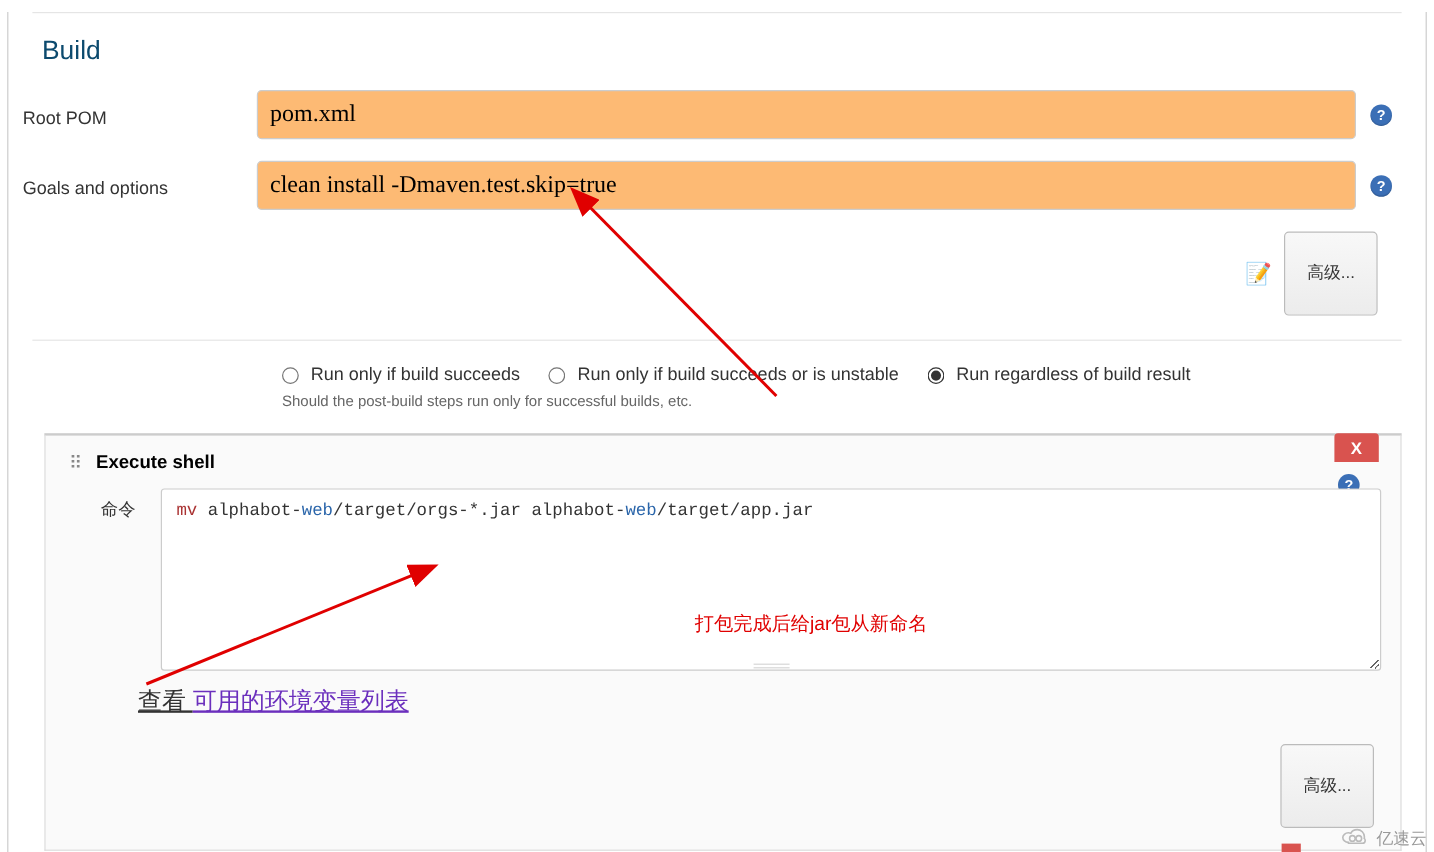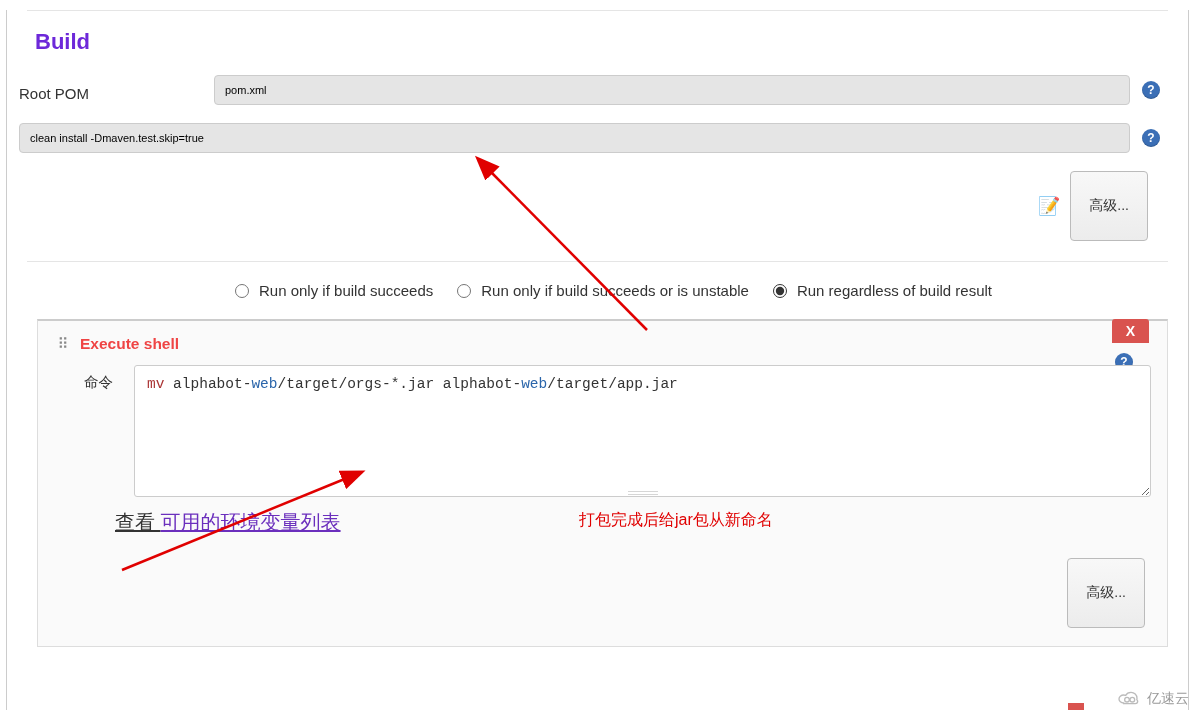--- a/index.html
+++ b/index.html
@@ -27,8 +27,8 @@
     }
     .section-title {
       font-size: 22px;
-      font-weight: bold;
-      color: #6d28d9;
+      font-weight: normal;
+      color: #0c4a6e;
       margin: 18px 0 20px 28px;
     }
     .form-row {

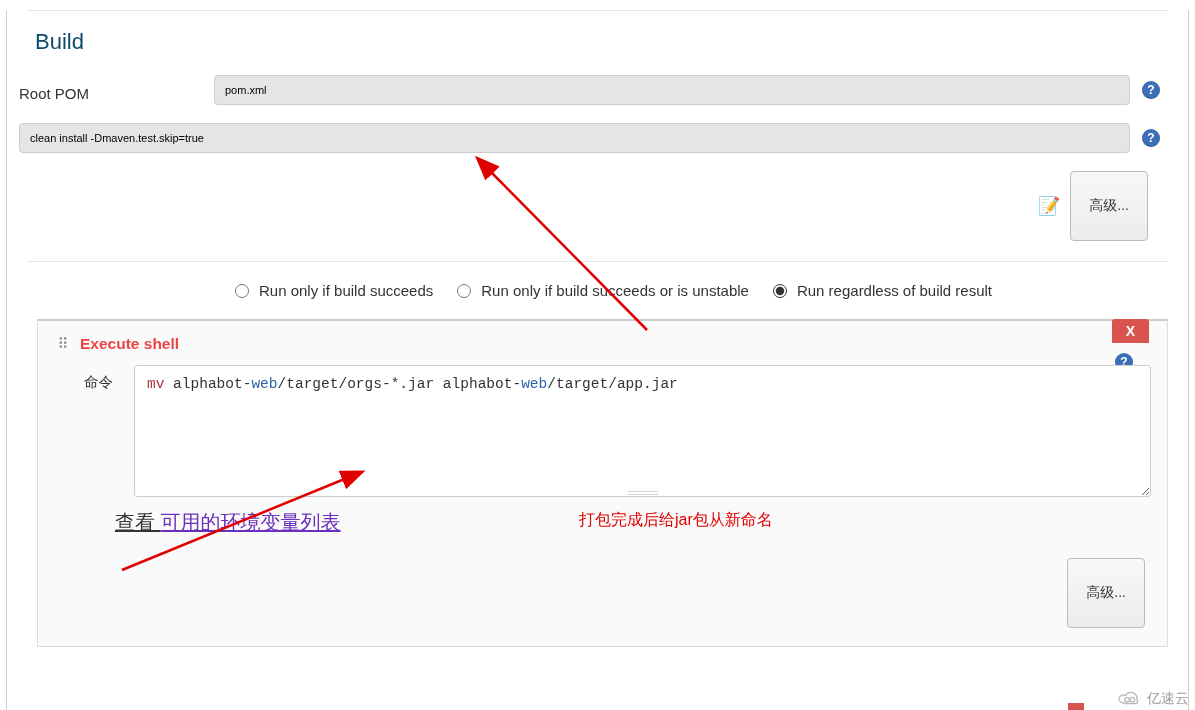--- a/index.html
+++ b/index.html
@@ -47,11 +47,12 @@
     .form-input {
       flex: 1;
       padding: 8px 10px;
-      font-size: 11px;
+      font-size: 20px;
       border: 1px solid #ccc;
       border-radius: 4px;
-      background: #e5e5e5;
+      background: #fdba74;
       margin-right: 12px;
+      font-family: Liberation Serif, serif;
     }
     .help-icon {
       width: 18px;

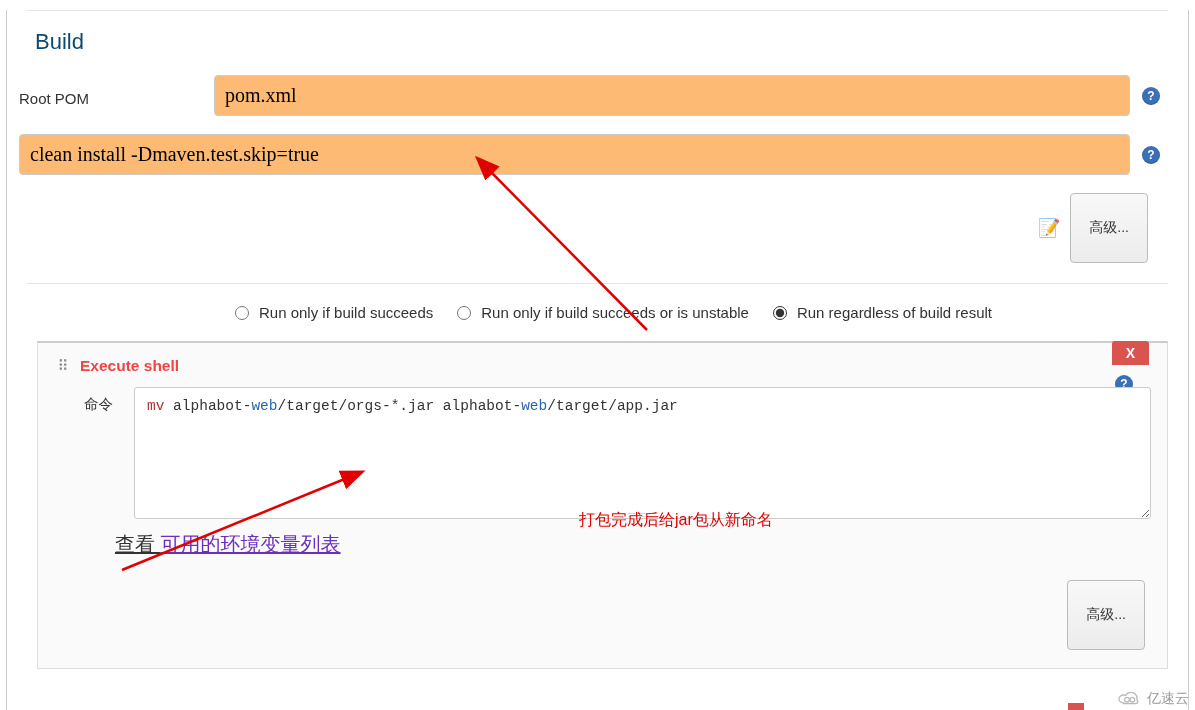--- a/index.html
+++ b/index.html
@@ -270,6 +270,7 @@
   </div>
 
   <div class="form-row">
+    <div class="form-label">Goals and options</div>
     <input class="form-input" type="text" value="clean install -Dmaven.test.skip=true" style="">
     <span class="help-icon">?</span>
   </div>

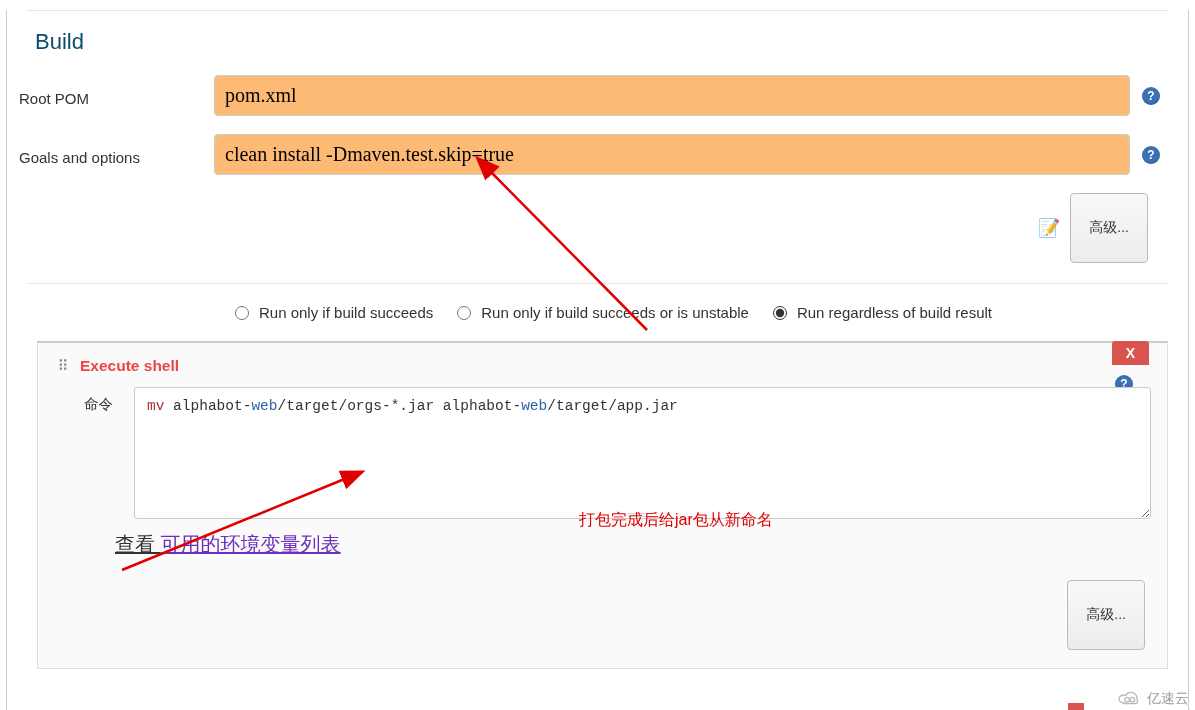--- a/index.html
+++ b/index.html
@@ -297,6 +297,7 @@
       <label for="r3">Run regardless of build result</label>
     </div>
   </div>
+  <div class="helptext">Should the post-build steps run only for successful builds, etc.</div>
 
   <div class="step-panel">
     <button class="delete-btn">X</button>

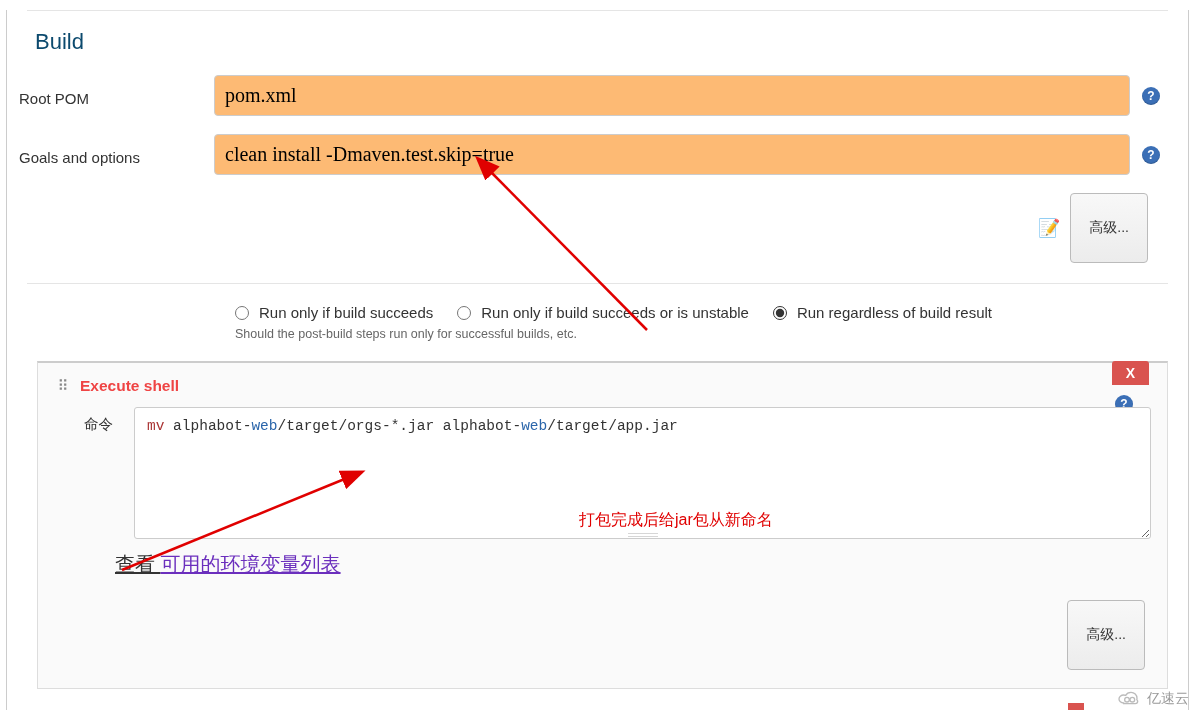--- a/index.html
+++ b/index.html
@@ -153,7 +153,7 @@
     .step-title {
       font-weight: bold;
       font-size: 15.5px;
-      color: #ef4444;
+      color: #000000;
     }
     .delete-btn {
       position: absolute;

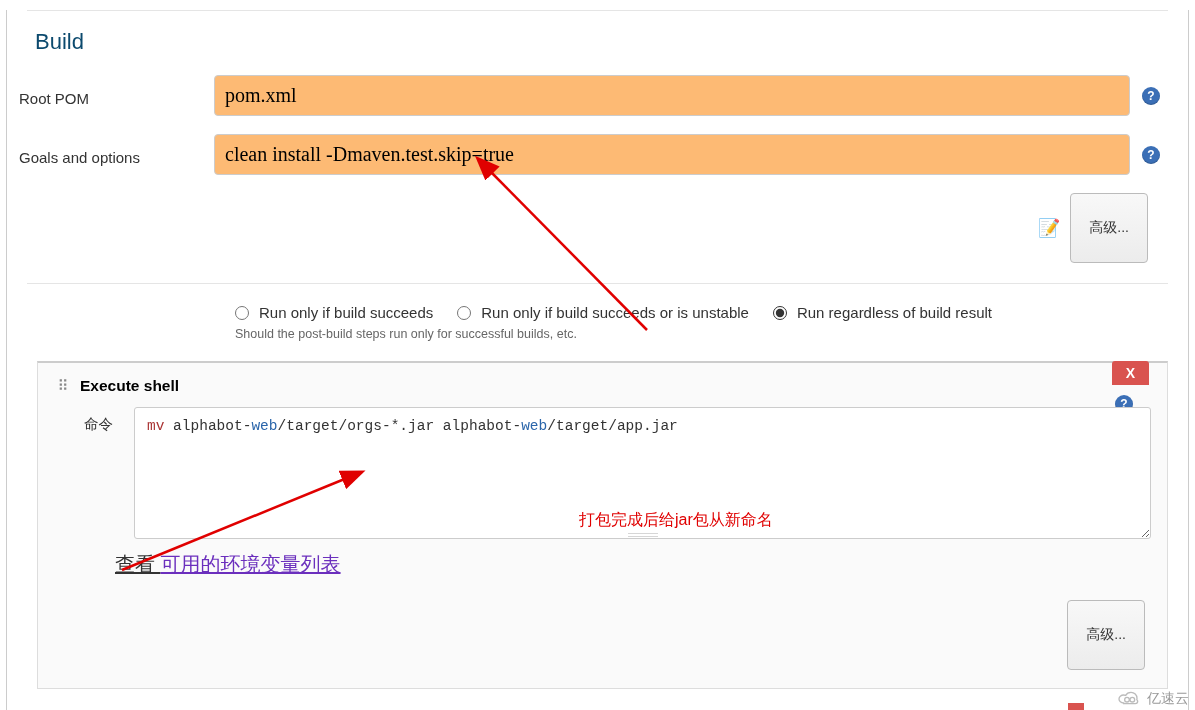--- a/index.html
+++ b/index.html
@@ -186,7 +186,7 @@
     }
     .cmd-textarea {
       flex: 1;
-      height: 132px;
+      height: 152px;
       border: 1px solid #ccc;
       border-radius: 3px;
       padding: 10px 12px;

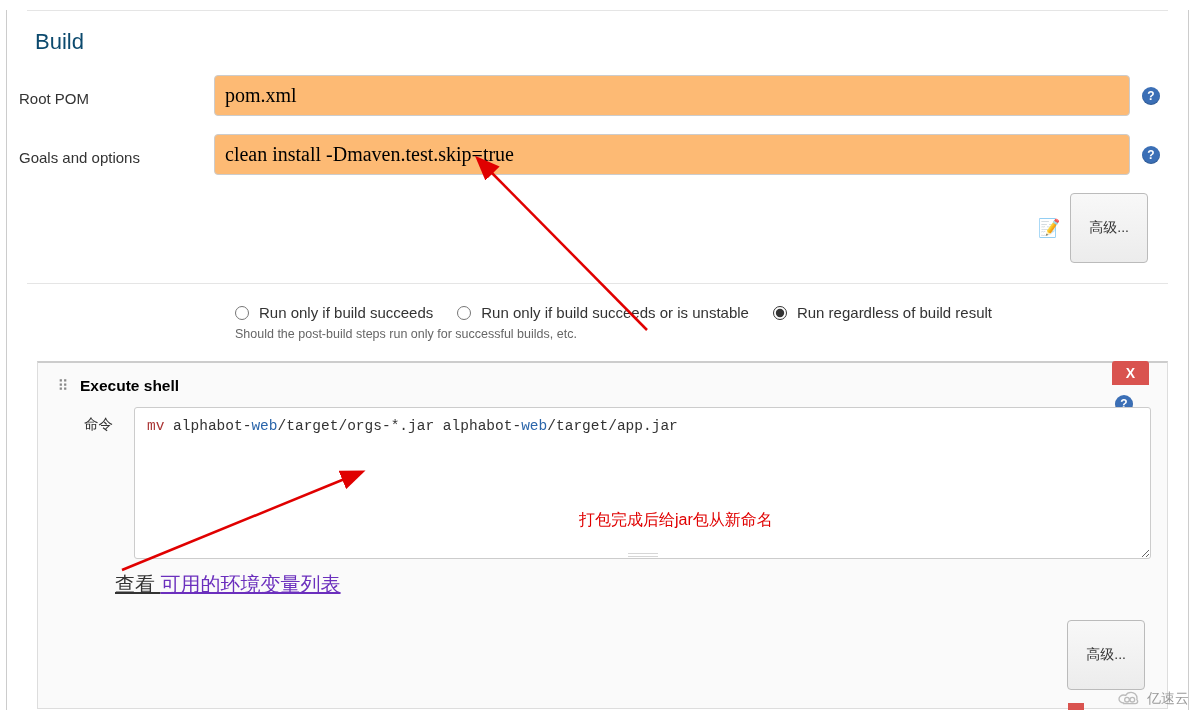--- a/index.html
+++ b/index.html
@@ -231,7 +231,6 @@
       font-size: 14px;
       color: #999;
       display: flex;
-      align-items: center;
       gap: 4px;
     }
     .watermark-icon {

